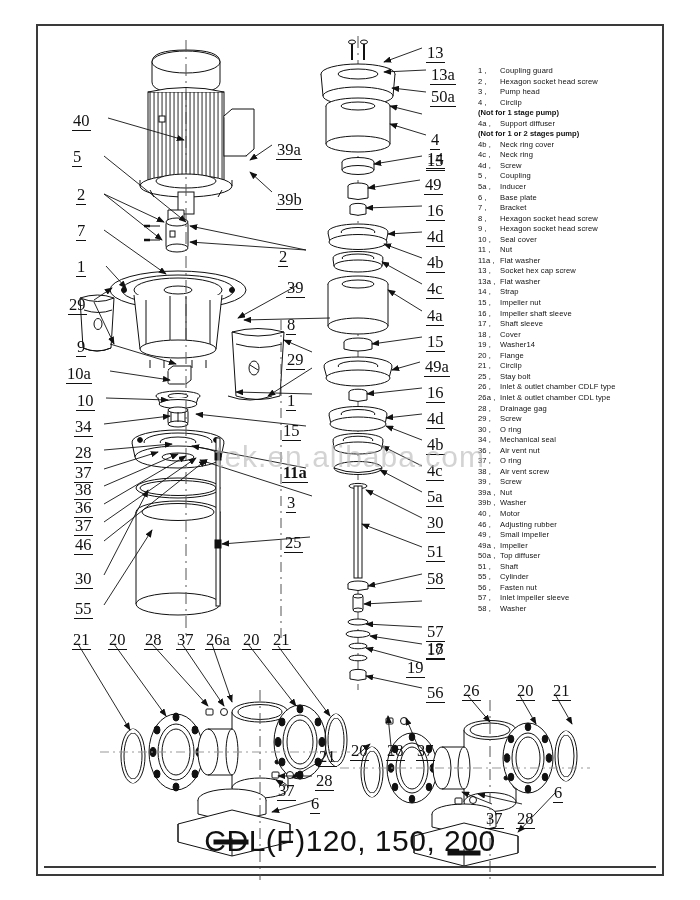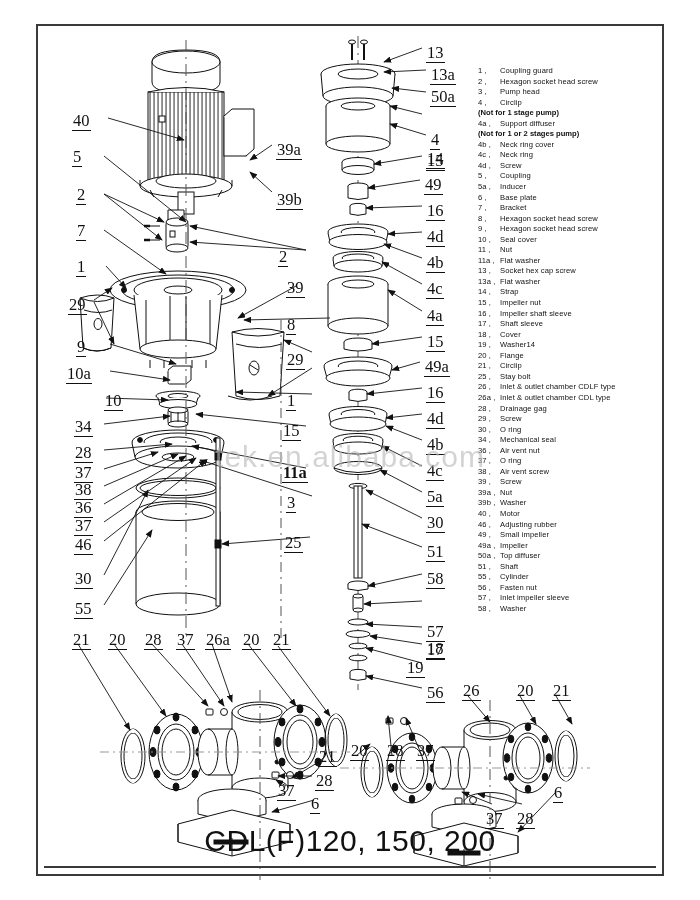--- a/index.html
+++ b/index.html
@@ -506,7 +506,7 @@
       <div class="lbl" style="left: 68px; top: 296px;">29</div>
       <div class="lbl" style="left: 76px; top: 338px;">9</div>
       <div class="lbl" style="left: 66px; top: 365px;">10a</div>
-      <div class="lbl" style="left: 76px; top: 392px; margin-left: 28px;">10</div>
+      <div class="lbl" style="left: 76px; top: 392px;">10</div>
       <div class="lbl" style="left: 74px; top: 418px;">34</div>
       <div class="lbl" style="left: 74px; top: 444px;">28</div>
       <div class="lbl" style="left: 74px; top: 464px;">37</div>

